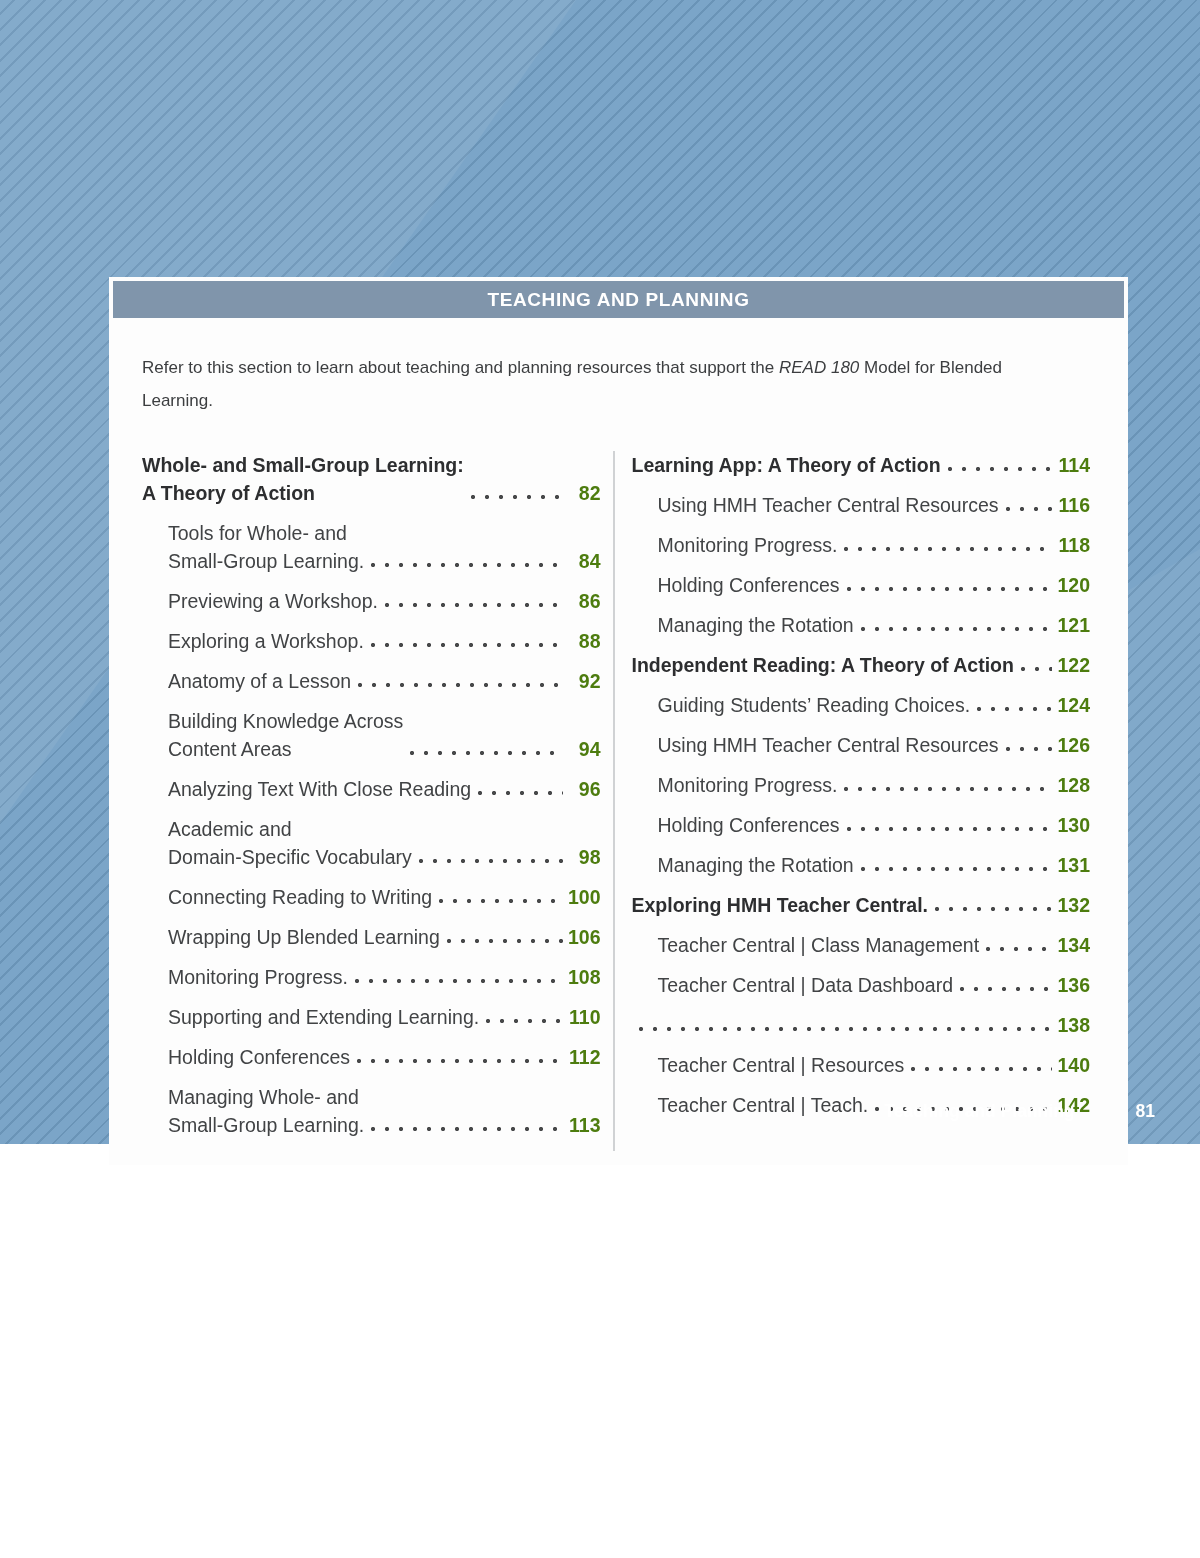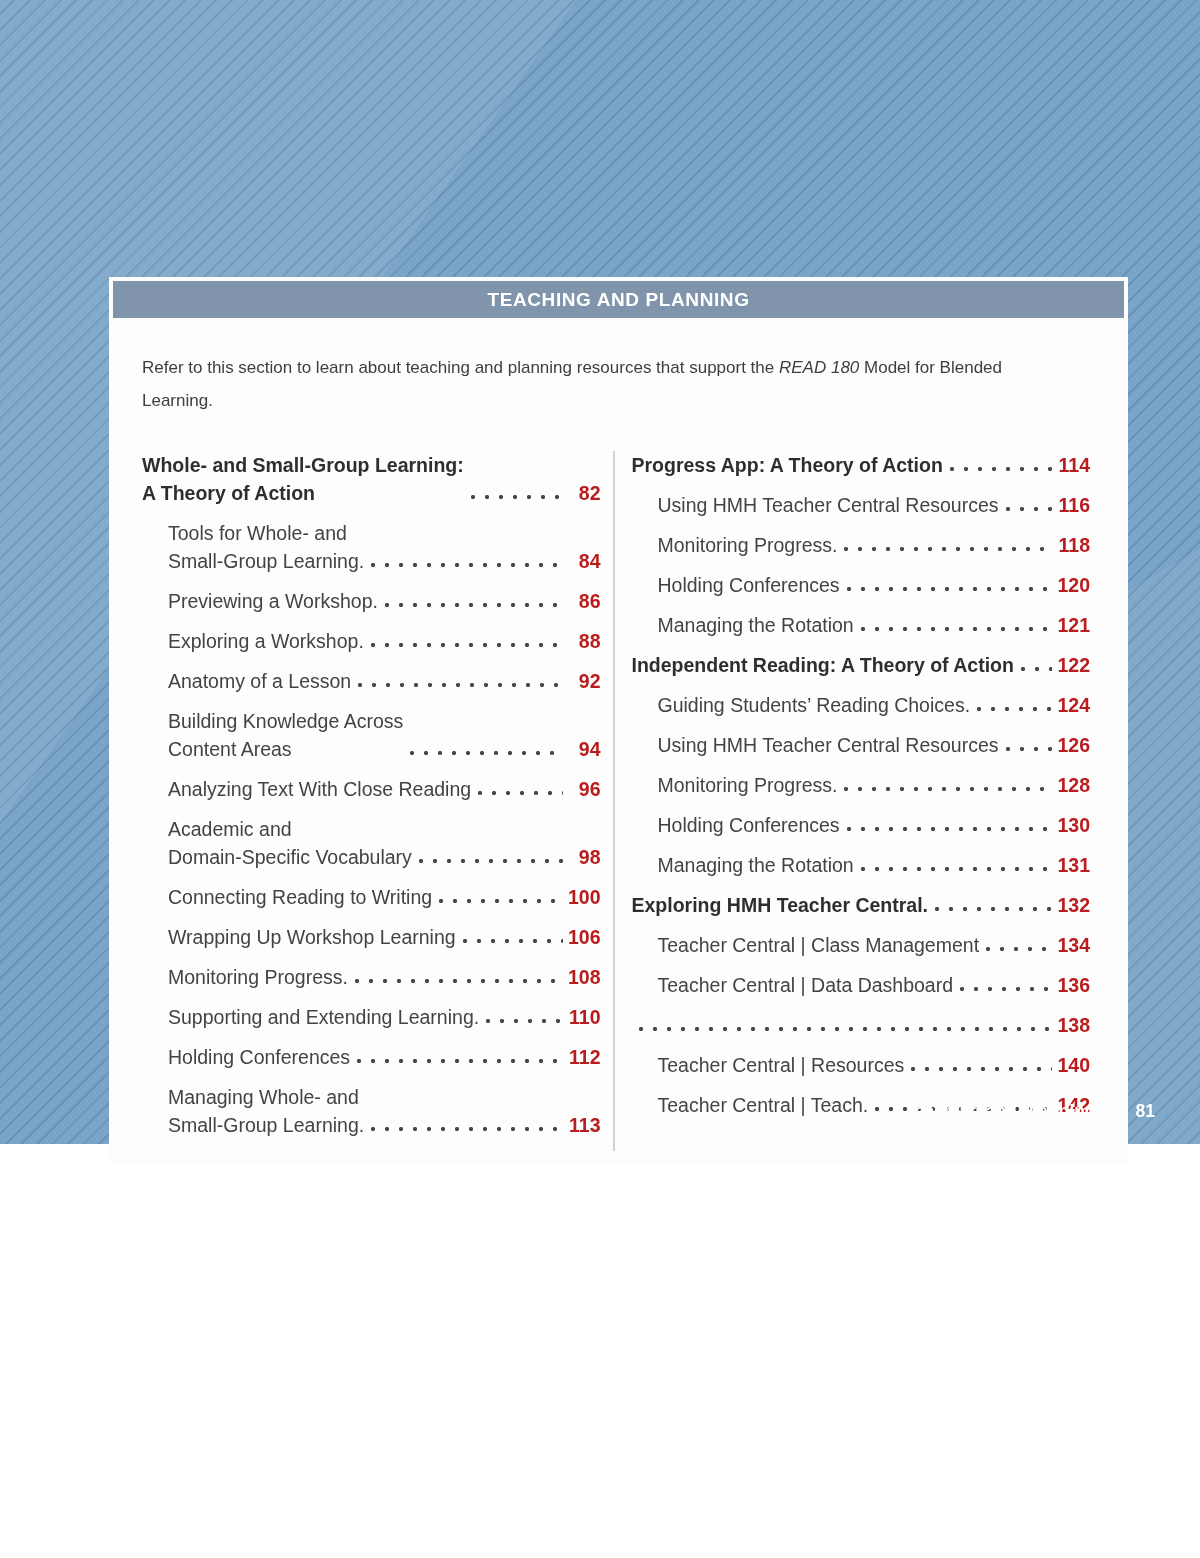--- a/index.html
+++ b/index.html
@@ -228,7 +228,7 @@
 </div>
         <div class="toc-col toc-col-right" id="toc-right">
   <div class="toc-row bold">
-    <span class="toc-label">Progress App: A Theory of Action</span>
+    <span class="toc-label">Learning App: A Theory of Action</span>
     <span class="toc-dots"></span>
     <span class="toc-page">114</span>
   </div>

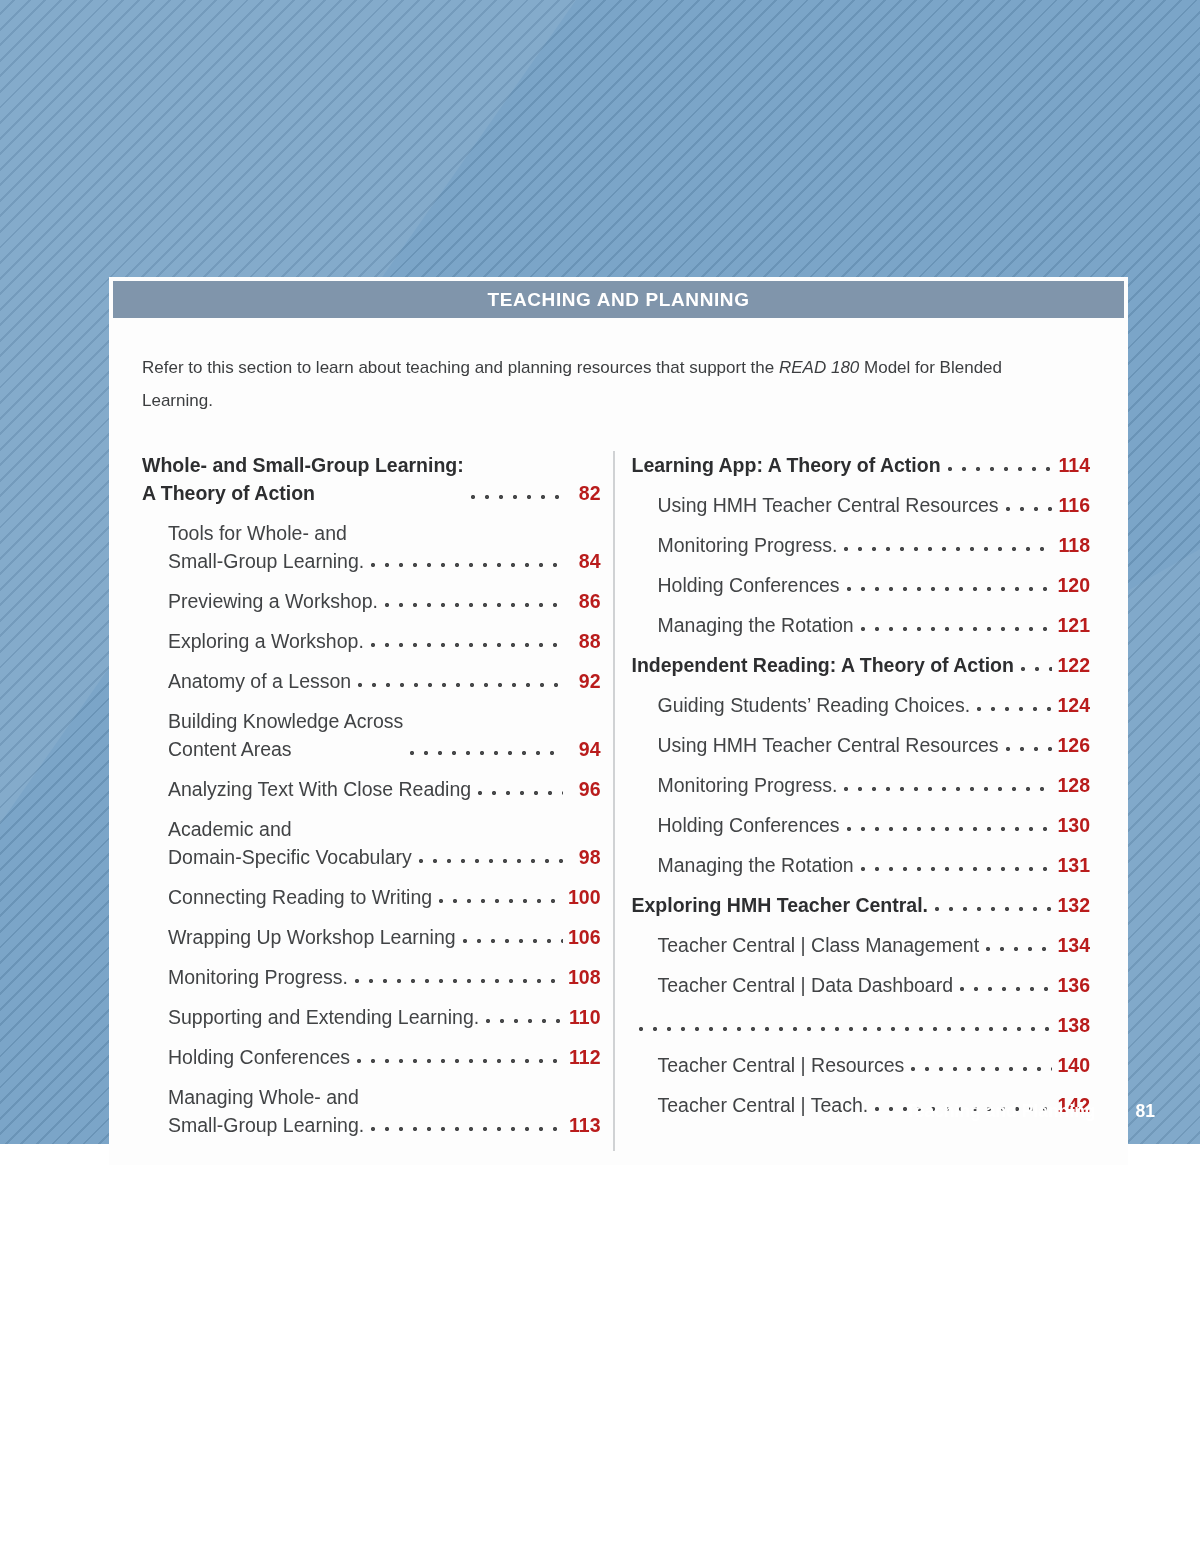--- a/index.html
+++ b/index.html
@@ -106,7 +106,7 @@
   .toc-page {
     flex: 0 0 auto;
     font-weight: bold;
-    color: #b91c1c;
+    color: #4d7c0f;
     min-width: 34px;
     text-align: right;
   }

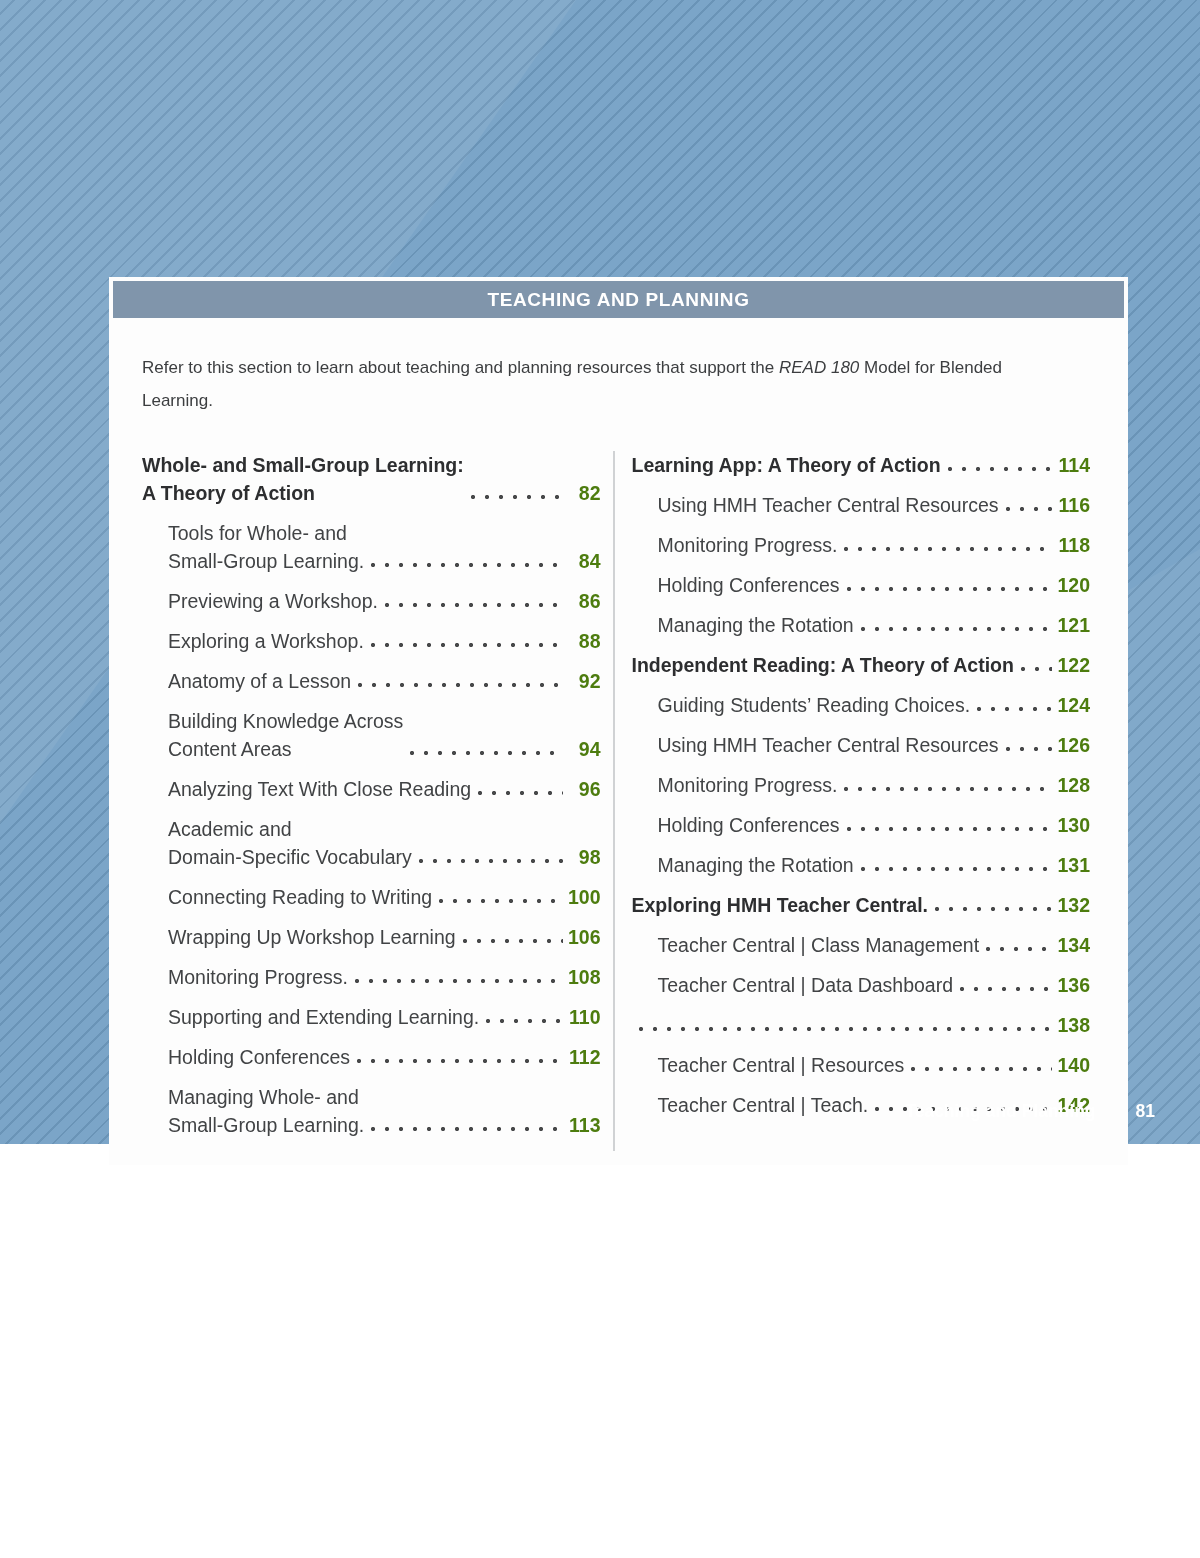--- a/index.html
+++ b/index.html
@@ -196,7 +196,7 @@
   </div>
 
   <div class="toc-row indent">
-    <span class="toc-label">Wrapping Up Workshop Learning</span>
+    <span class="toc-label">Wrapping Up Blended Learning</span>
     <span class="toc-dots"></span>
     <span class="toc-page">106</span>
   </div>

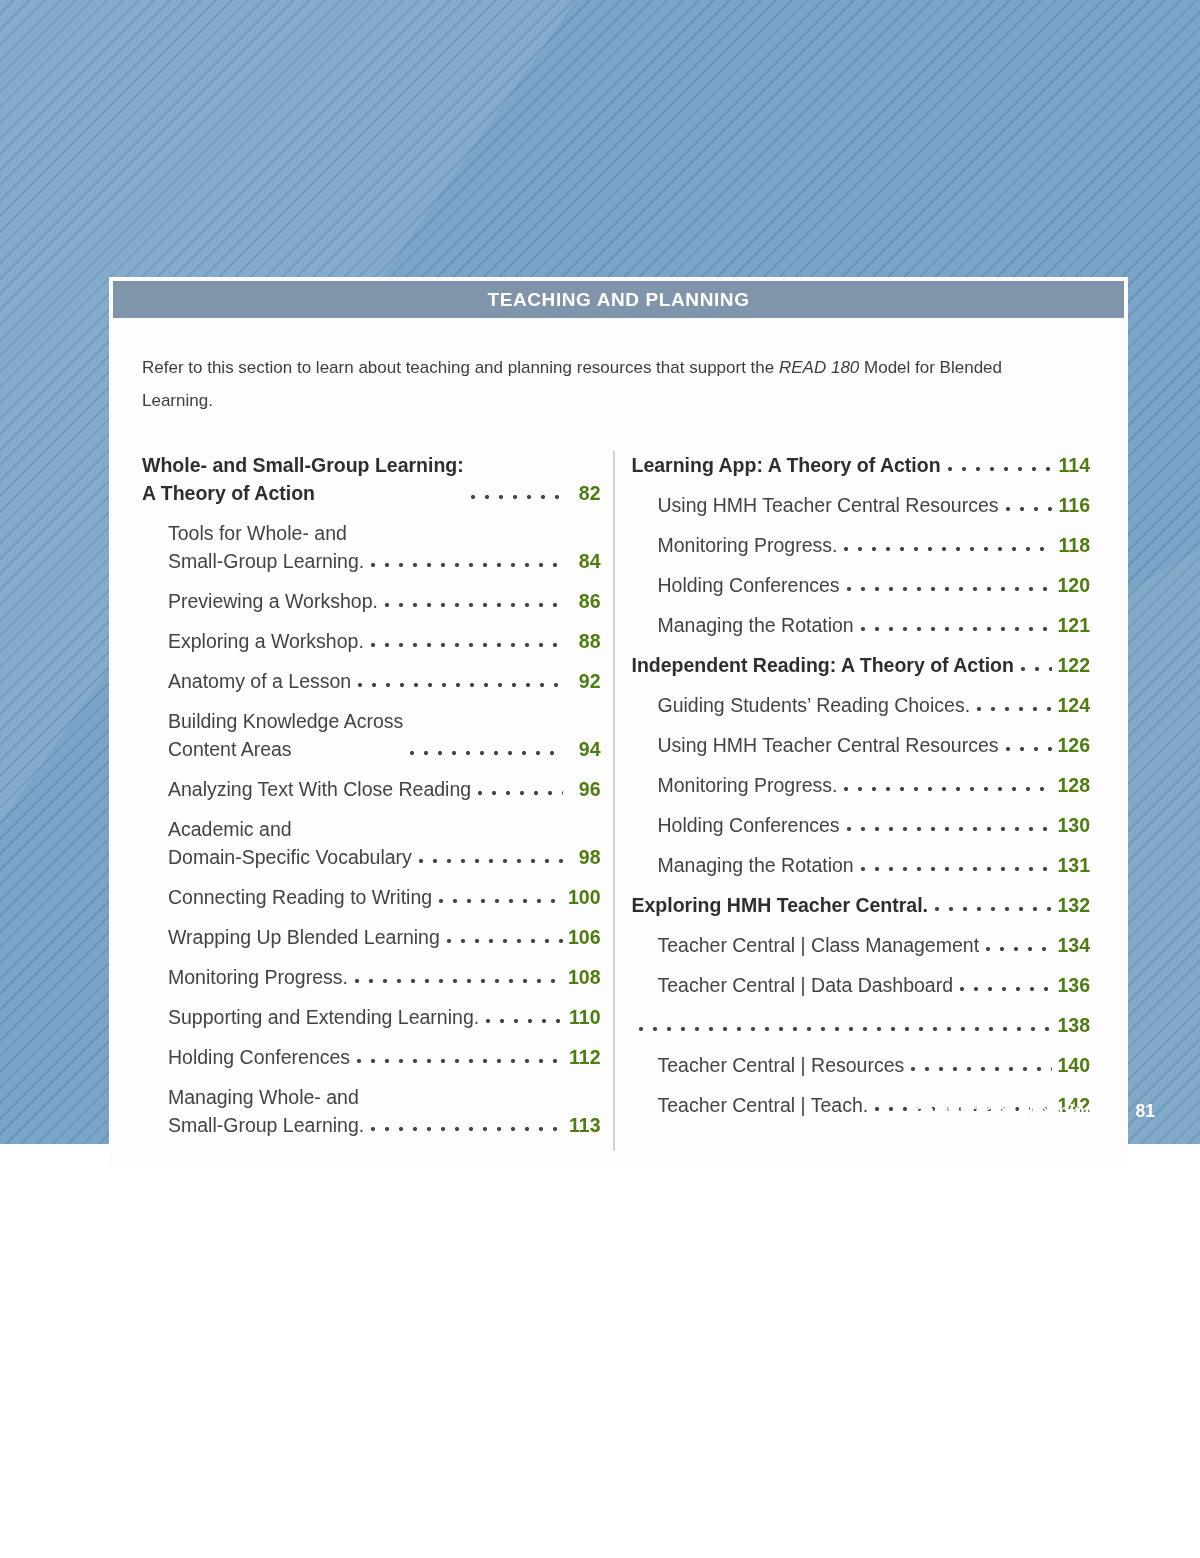--- a/index.html
+++ b/index.html
@@ -120,7 +120,7 @@
     display: flex;
     align-items: baseline;
   }
-  .footer-page { margin-left: 40px; }
+  .footer-page { margin-left: 61px; }
 </style>
 </head>
 <body>

